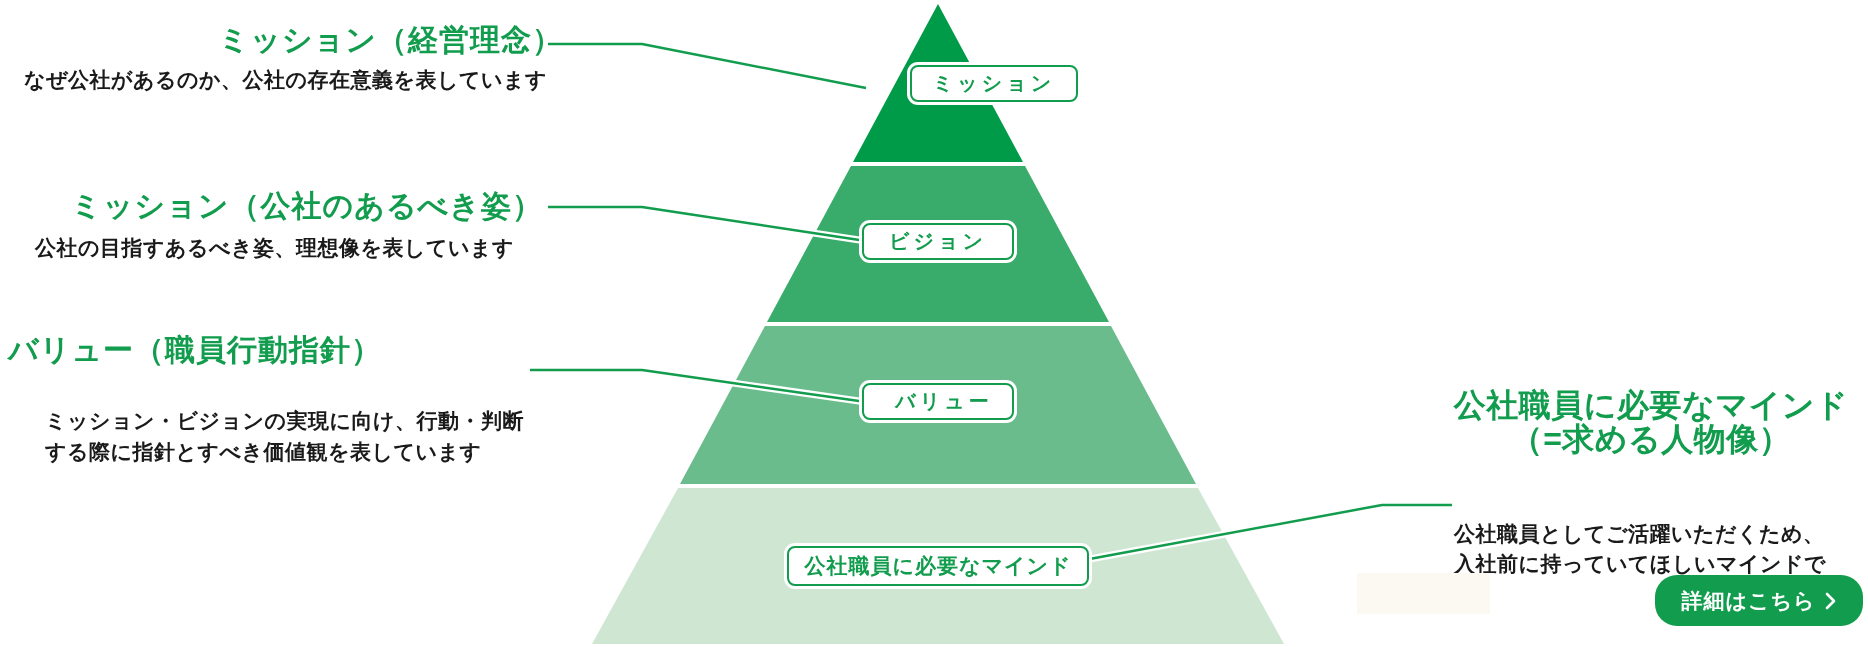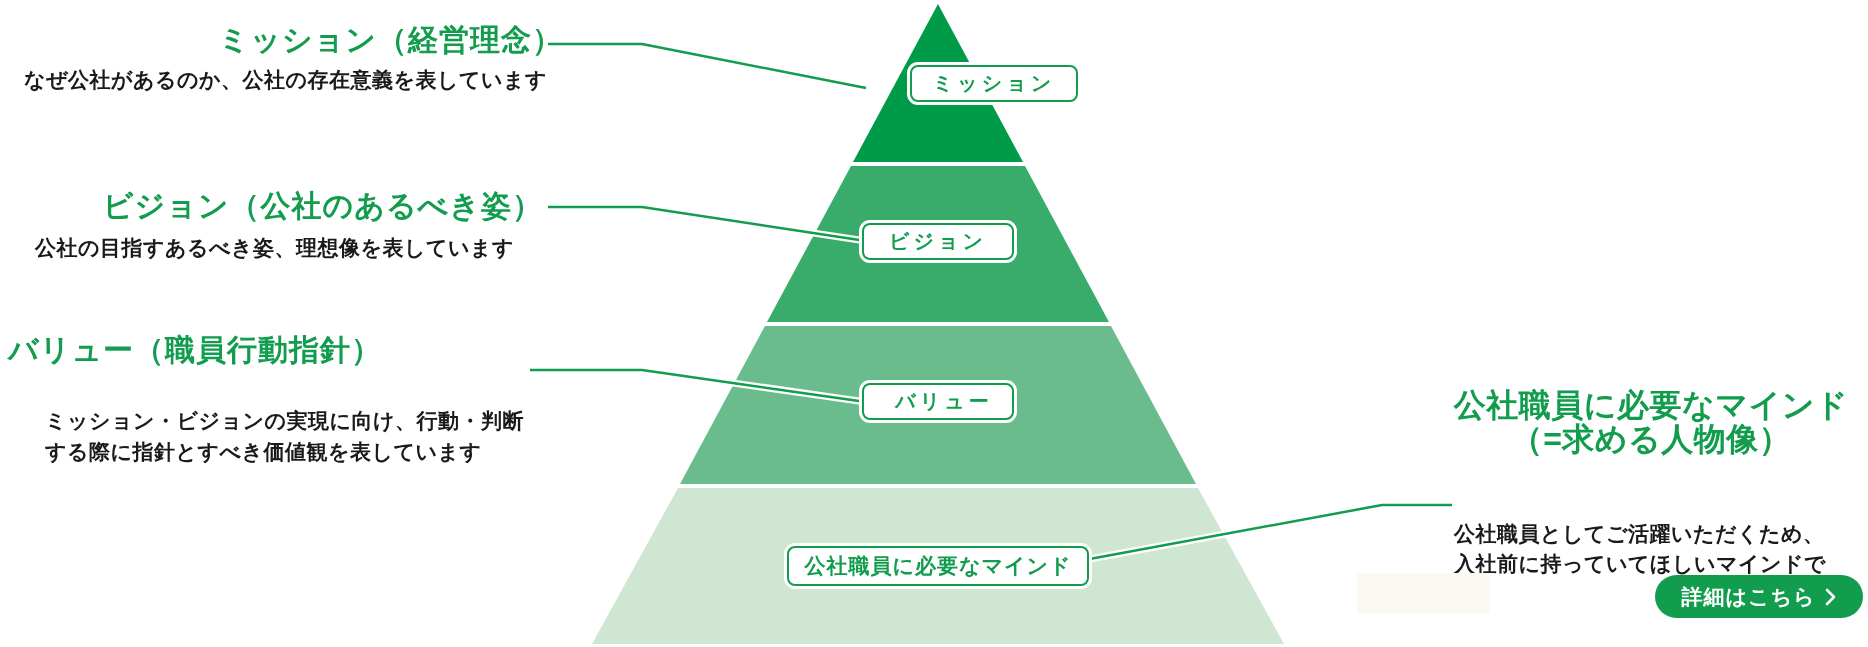--- a/index.html
+++ b/index.html
@@ -130,7 +130,7 @@
     <span>なぜ公社があるのか、公社の存在意義を表しています</span>
   </div>
 
-  <div class="h-green h2">ビジョン（公社のあるべき姿）</div>
+  <div class="h-green h2">ミッション（公社のあるべき姿）</div>
   <div class="desc d2">
     <span>公社の目指すあるべき姿、理想像を表しています</span>
   </div>

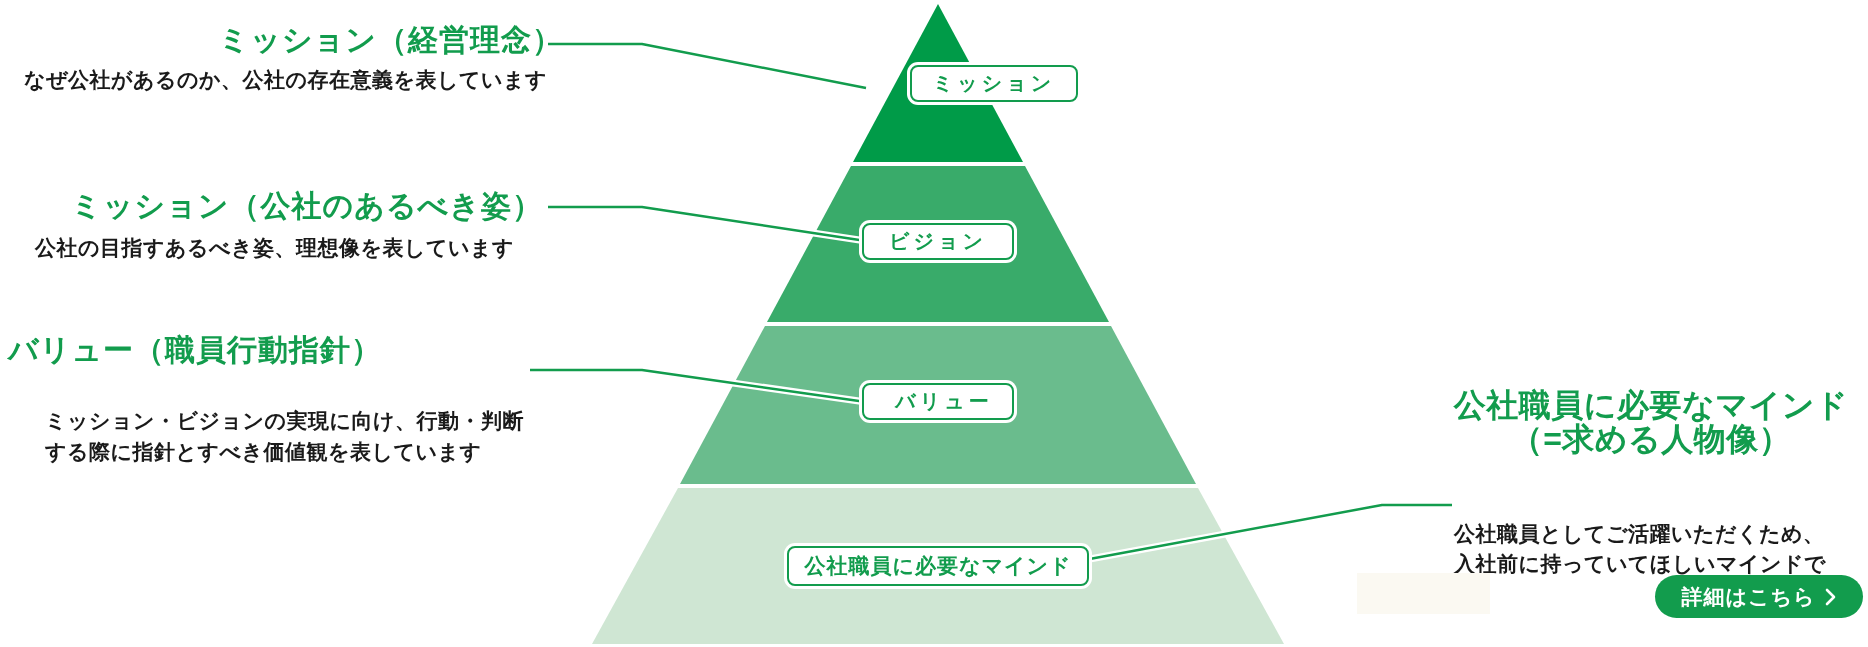--- a/index.html
+++ b/index.html
@@ -82,7 +82,7 @@
   }
   .detail-btn{
     position:absolute;
-    left:1655px;top:575px;width:208px;height:43px;
+    left:1655px;top:575px;width:208px;height:51px;
     background:var(--green);
     border:none;
     border-radius:22px;

